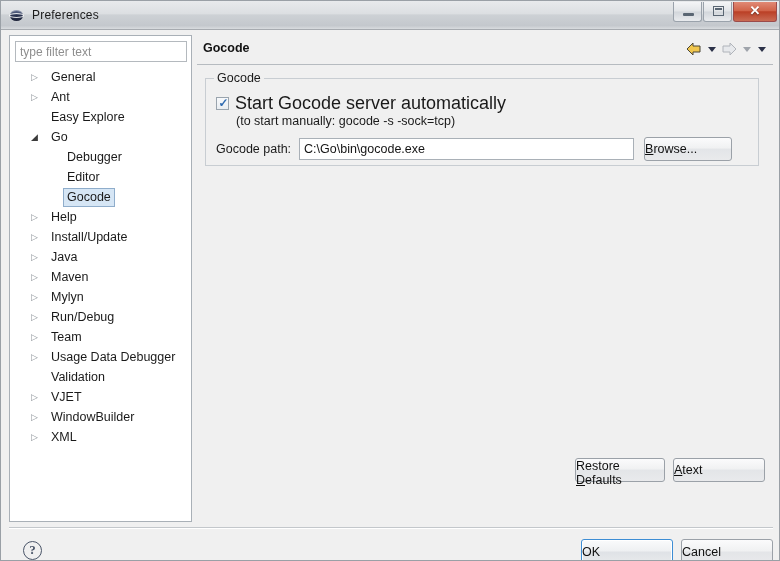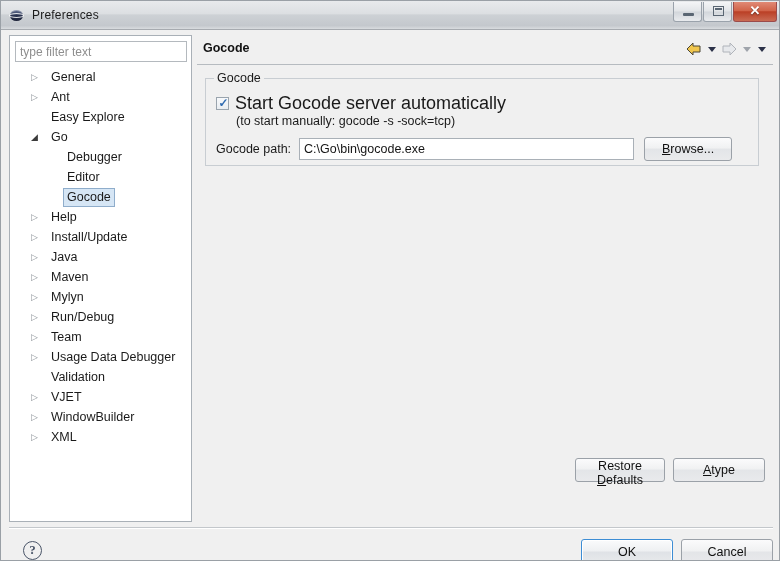--- a/index.html
+++ b/index.html
@@ -337,7 +337,7 @@
     font-size: 12.5px;
     color: #101010;
     cursor: default;
-    text-align: center;
+    text-align: left;
     padding: 0;
   }
   #browse-btn {

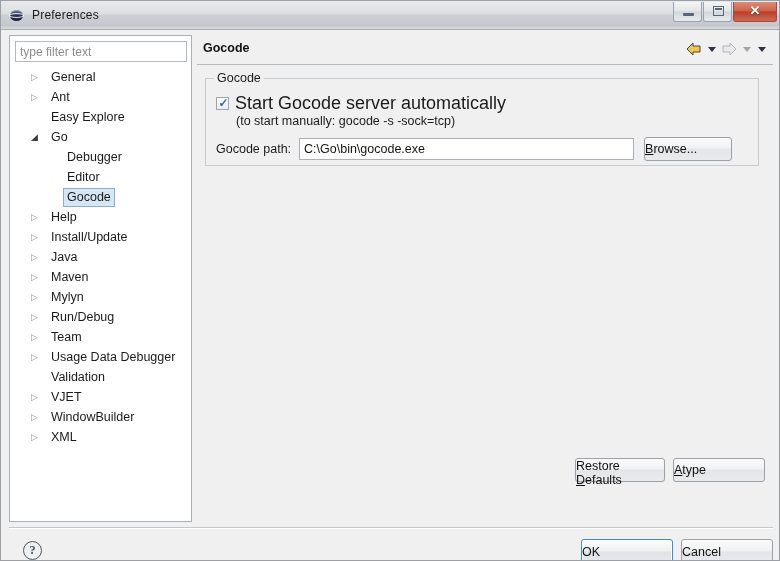--- a/index.html
+++ b/index.html
@@ -556,7 +556,7 @@
 
       <div id="page-buttons">
         <button id="restore-btn" class="btn"><span>Restore </span><span class="u">D</span><span>efaults</span></button>
-        <button id="apply-btn" class="btn"><span></span><span class="u">A</span><span>type</span></button>
+        <button id="apply-btn" class="btn"><span></span><span class="u">A</span><span>text</span></button>
       </div>
     </div>
 

